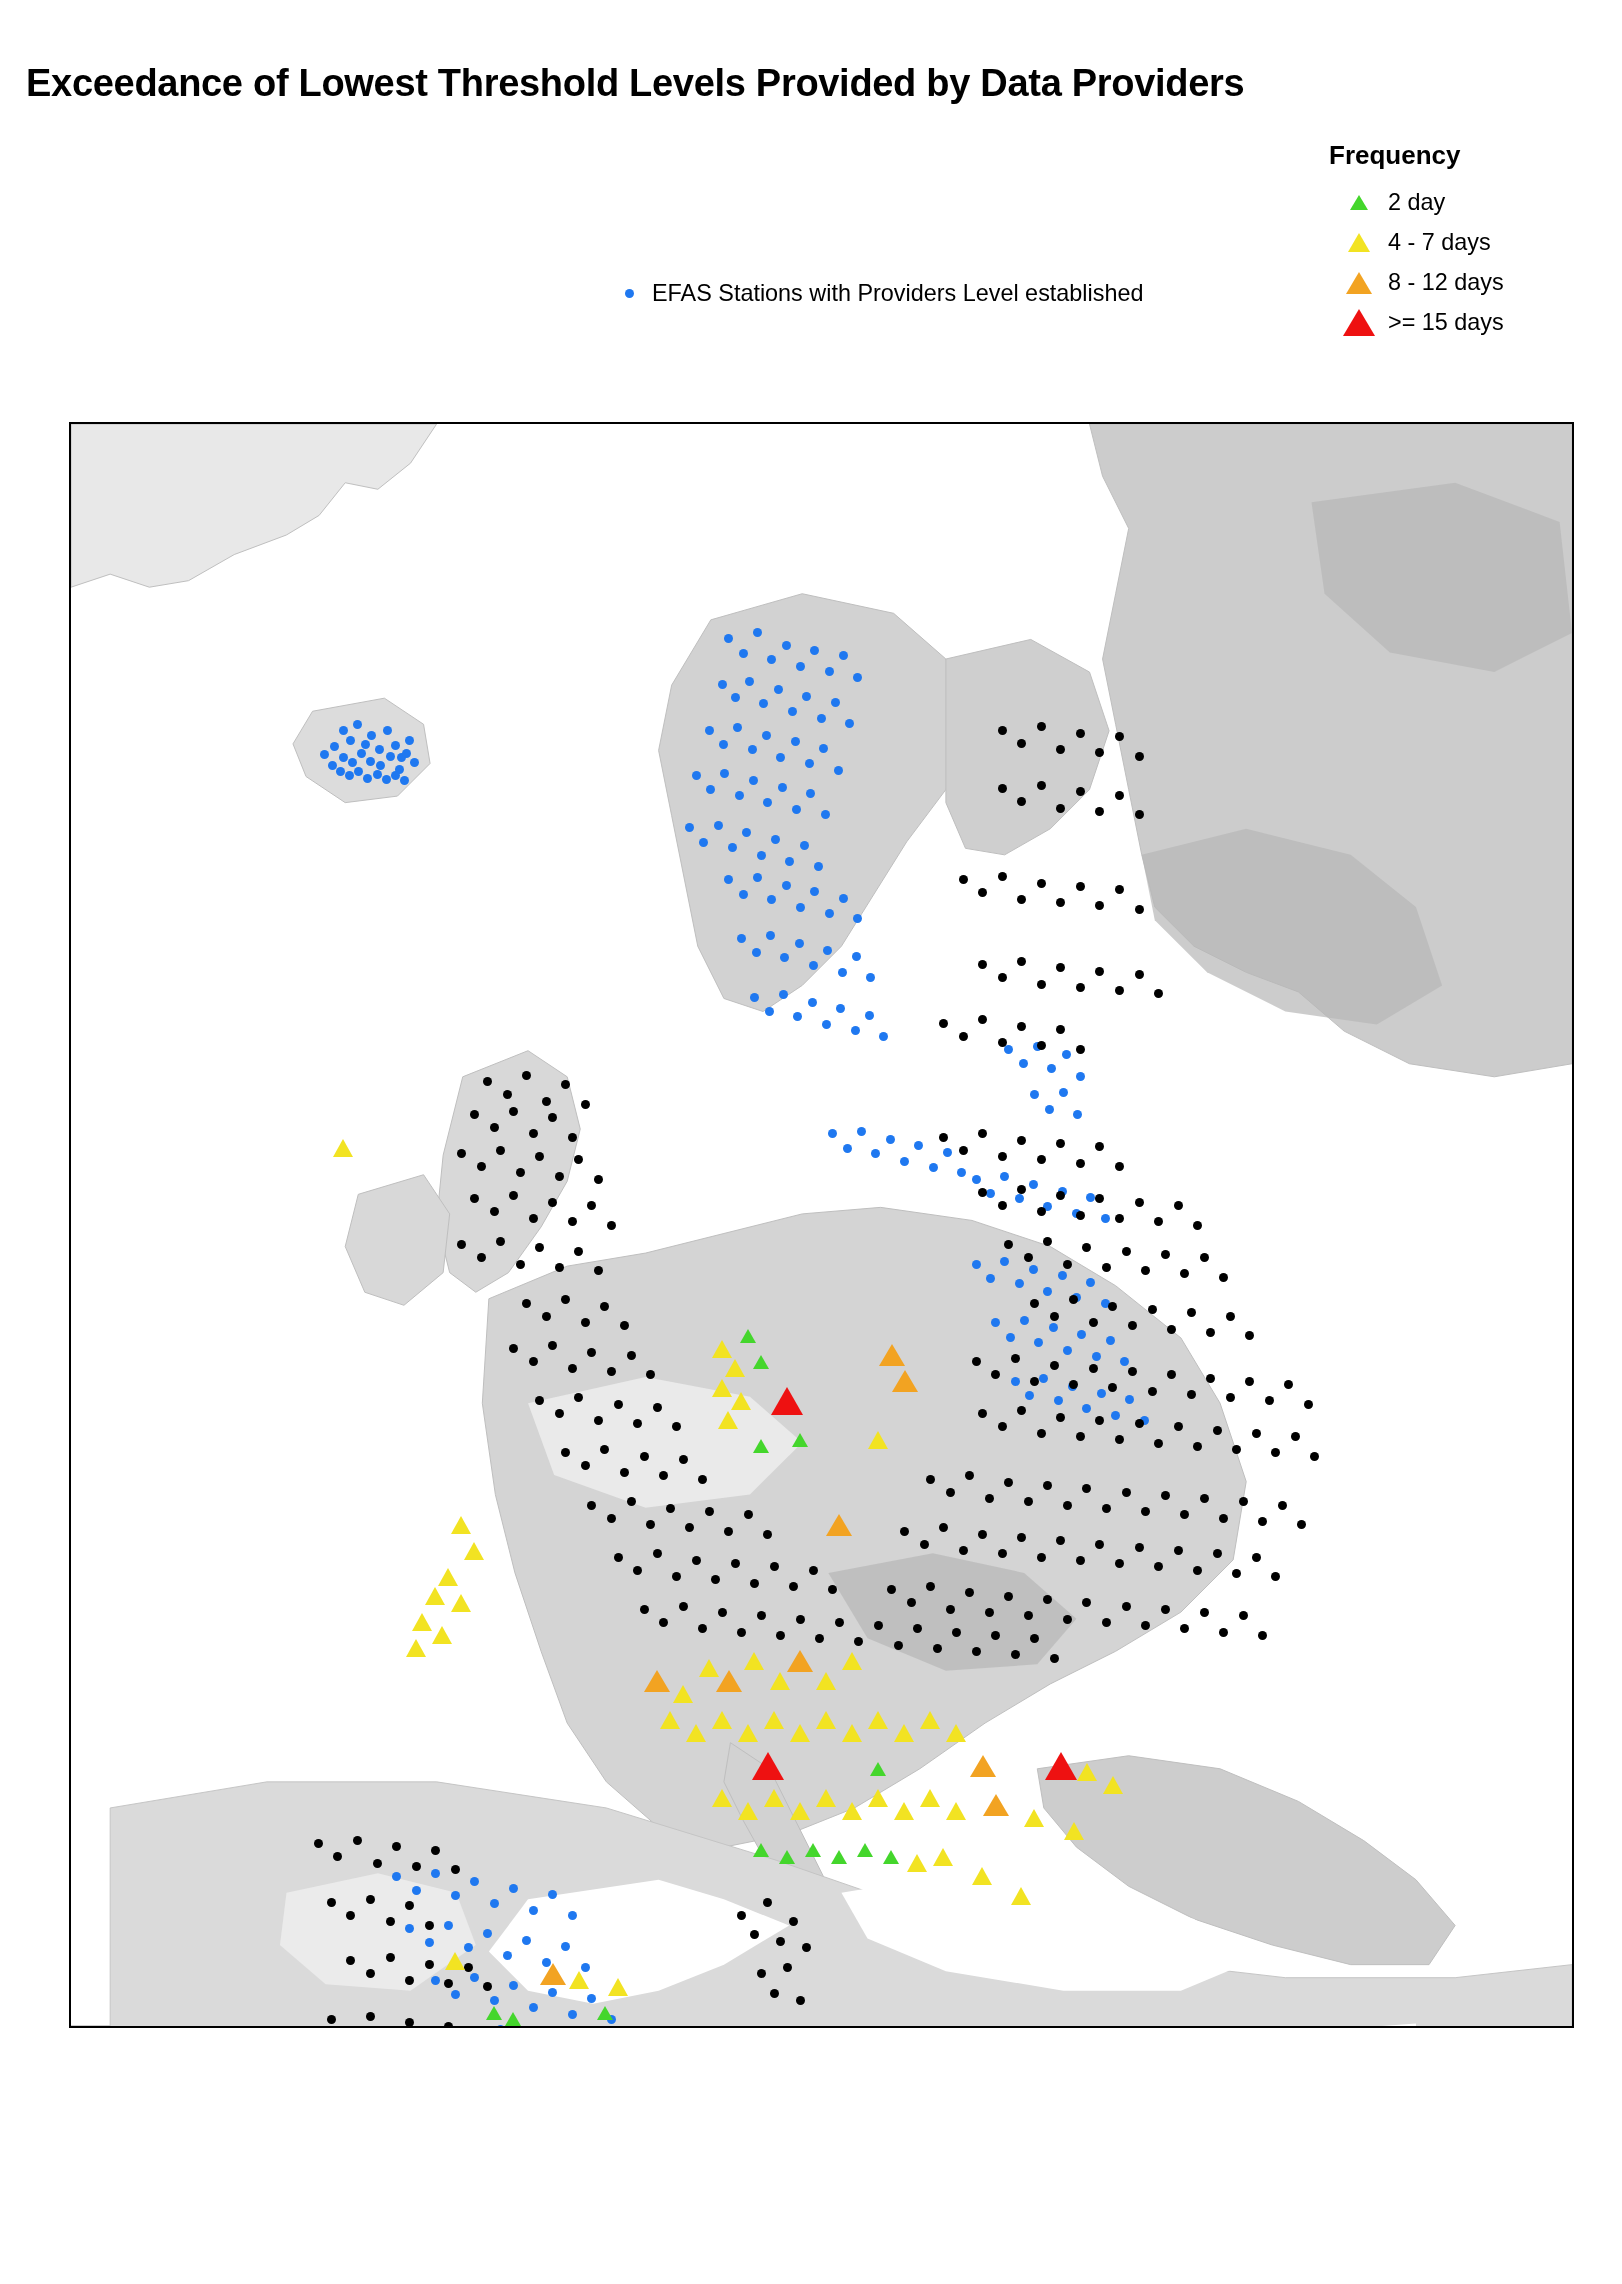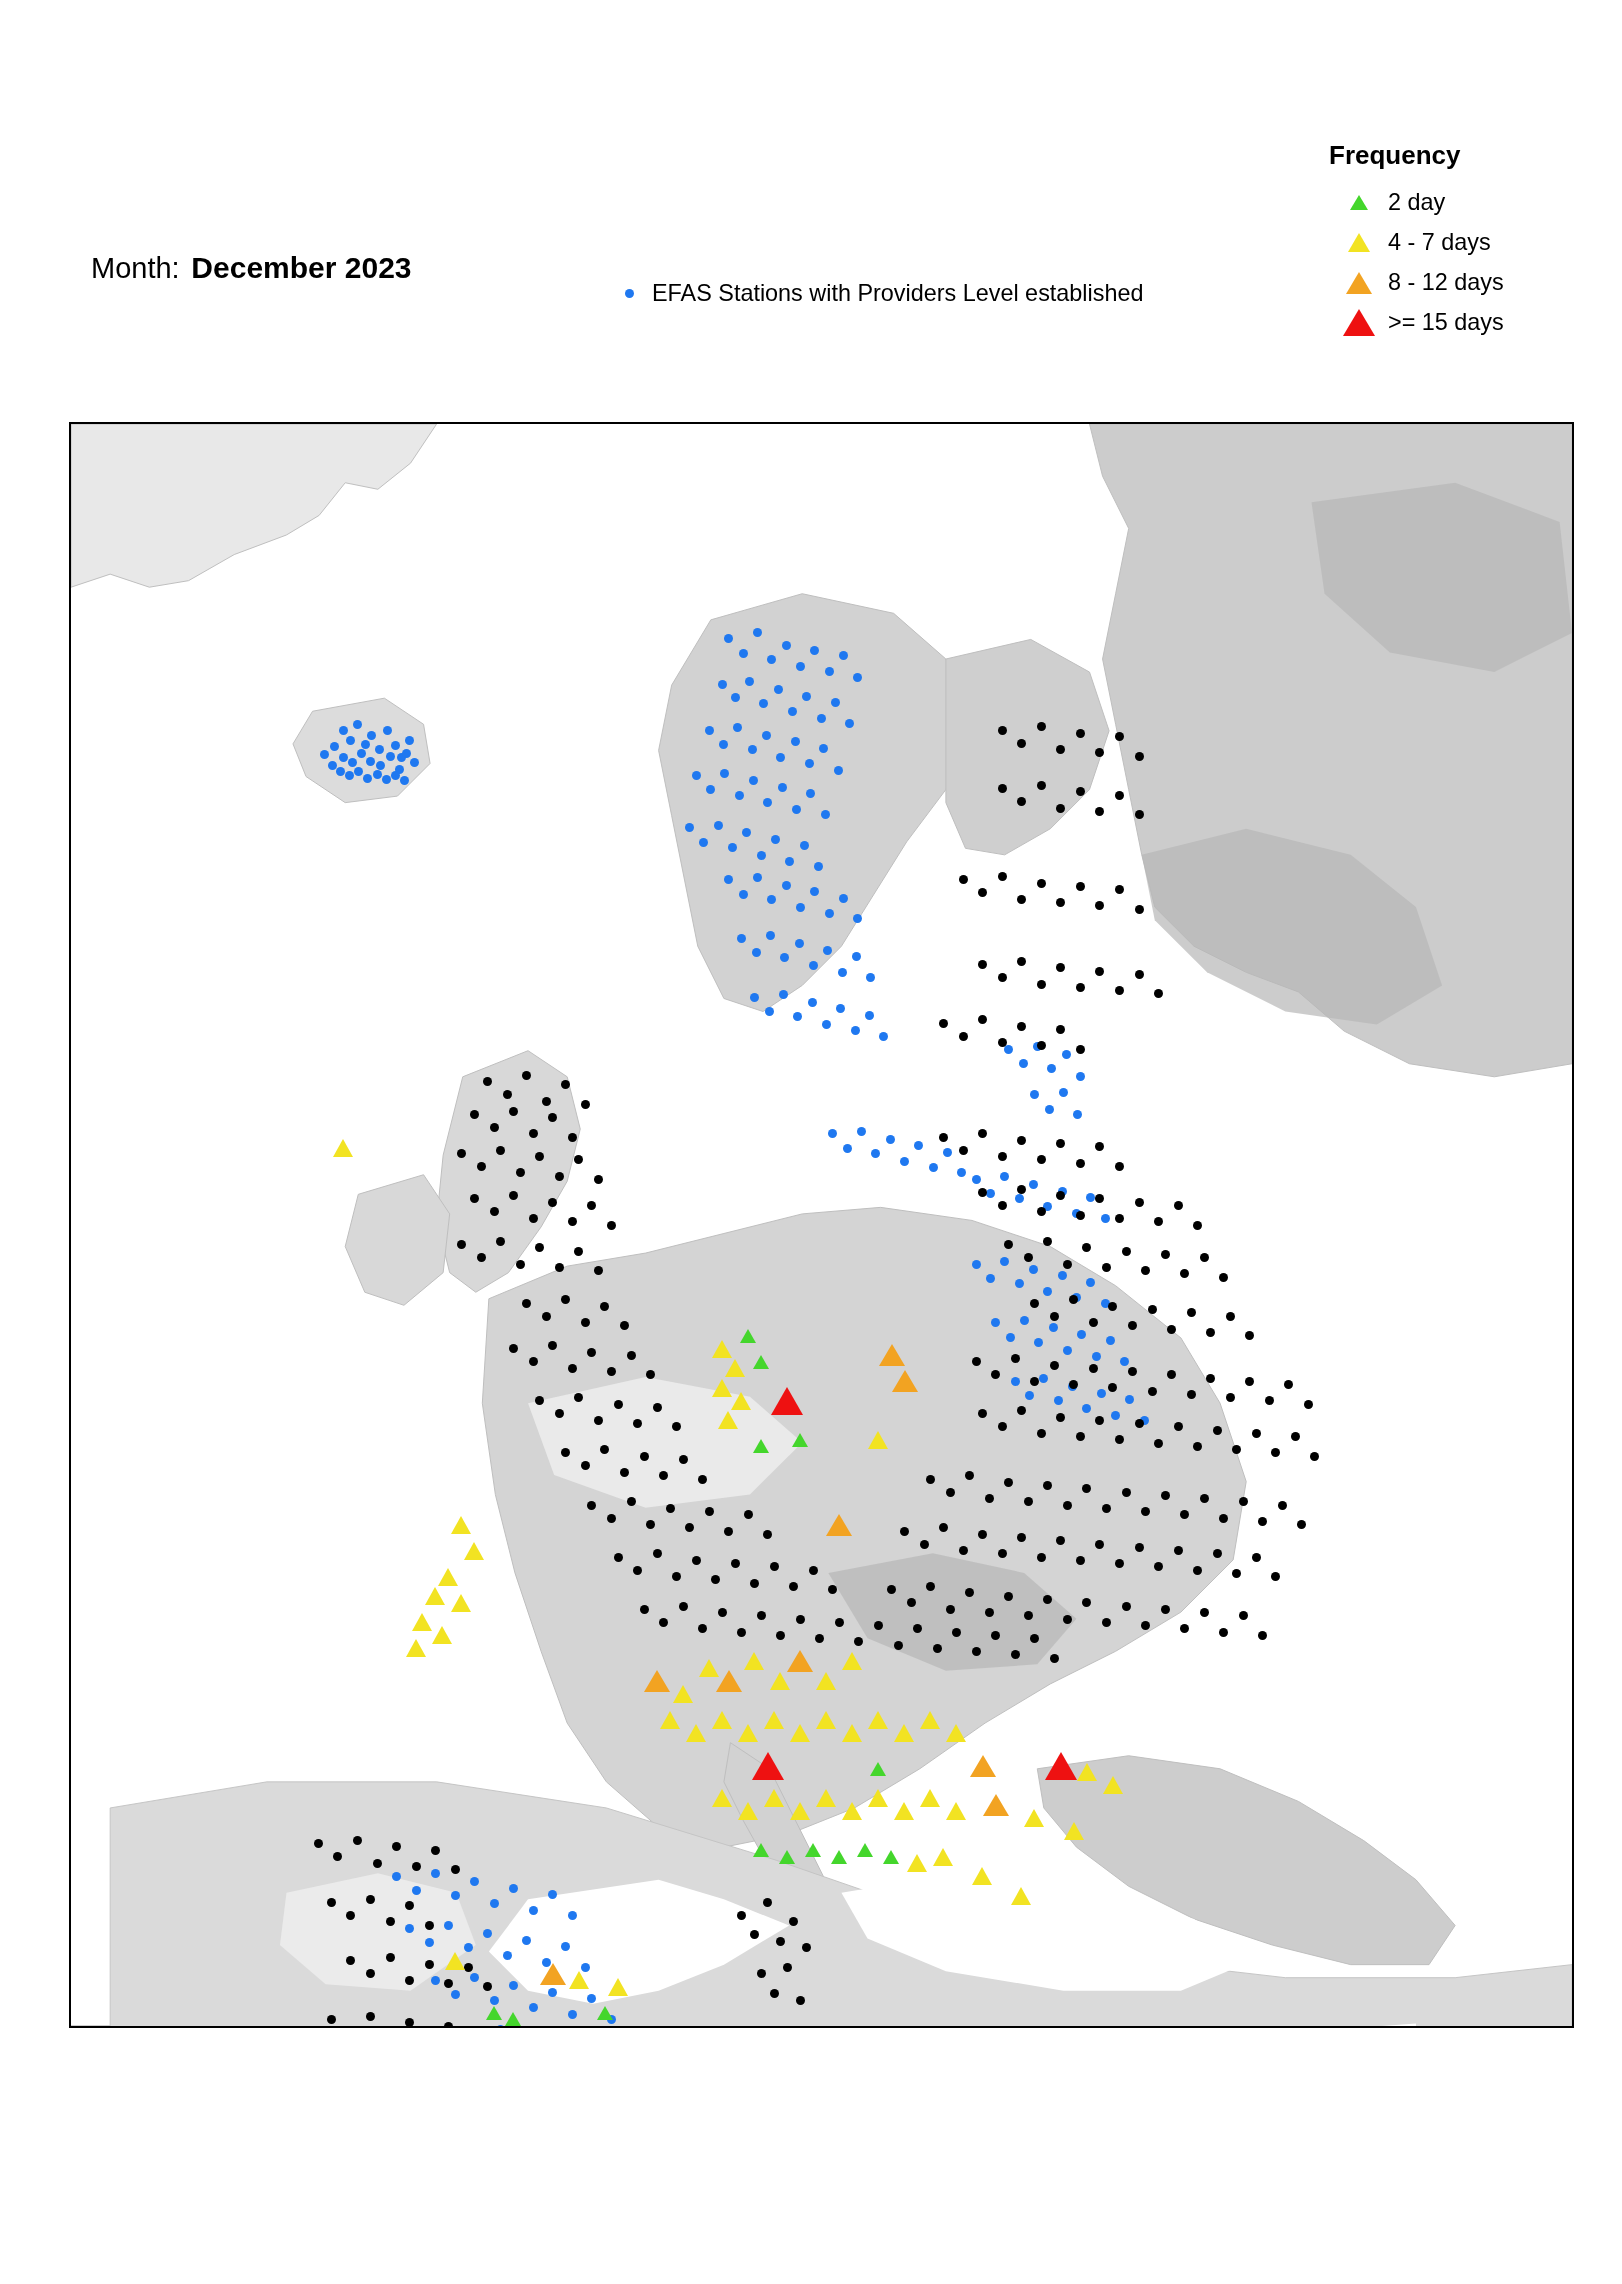--- a/index.html
+++ b/index.html
@@ -150,6 +150,7 @@
 
 <div id="page">
 
+  <div class="title">Exceedance of Lowest Threshold Levels Provided by Data Providers</div>
 
   <div class="info-block">
     <div class="info-row">

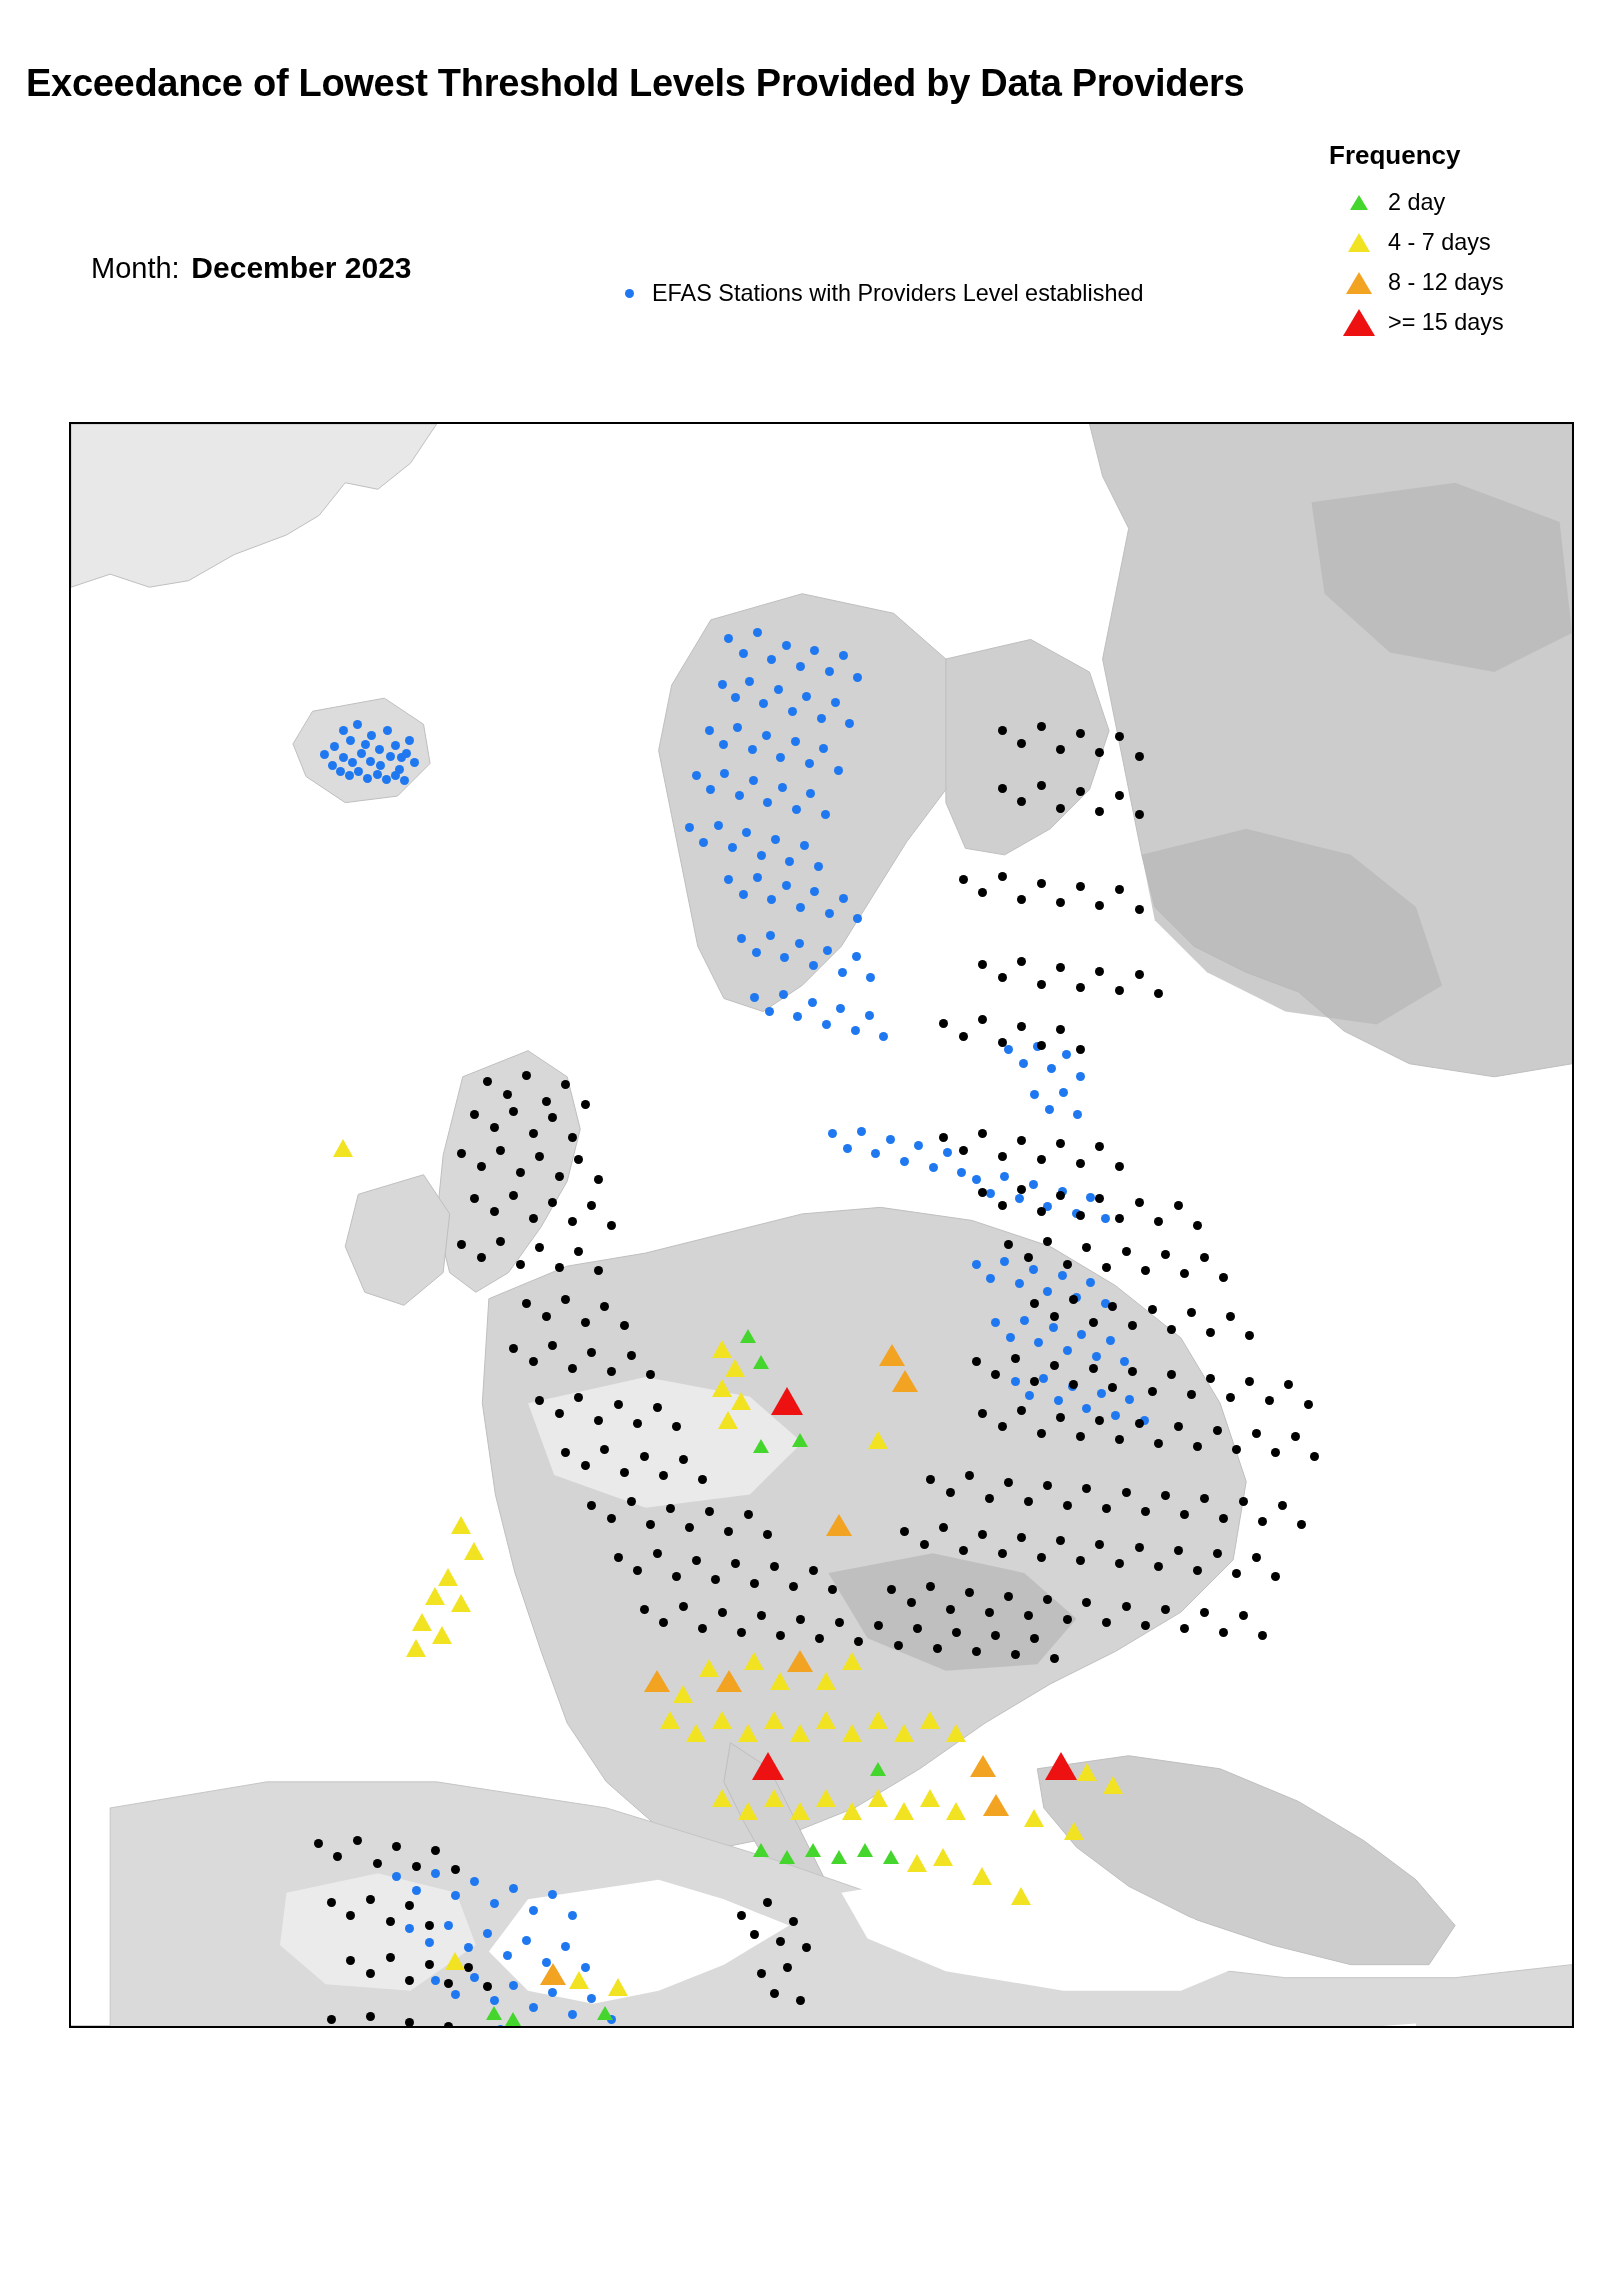--- a/index.html
+++ b/index.html
@@ -153,10 +153,6 @@
   <div class="title">Exceedance of Lowest Threshold Levels Provided by Data Providers</div>
 
   <div class="info-block">
-    <div class="info-row">
-      <span class="info-label">Month:</span>
-      <span class="info-value">December 2023</span>
-    </div>
   </div>
 
   <div class="station-legend">

